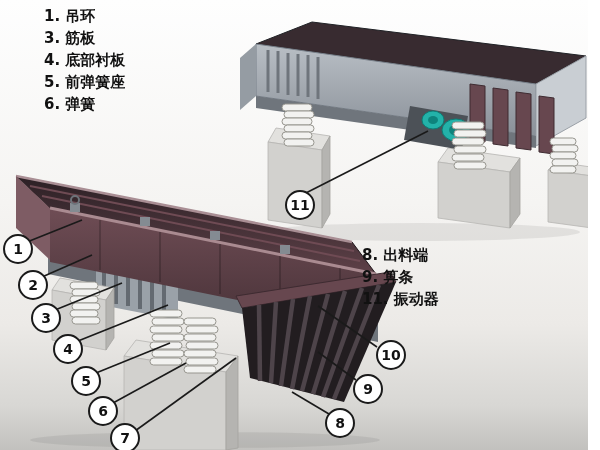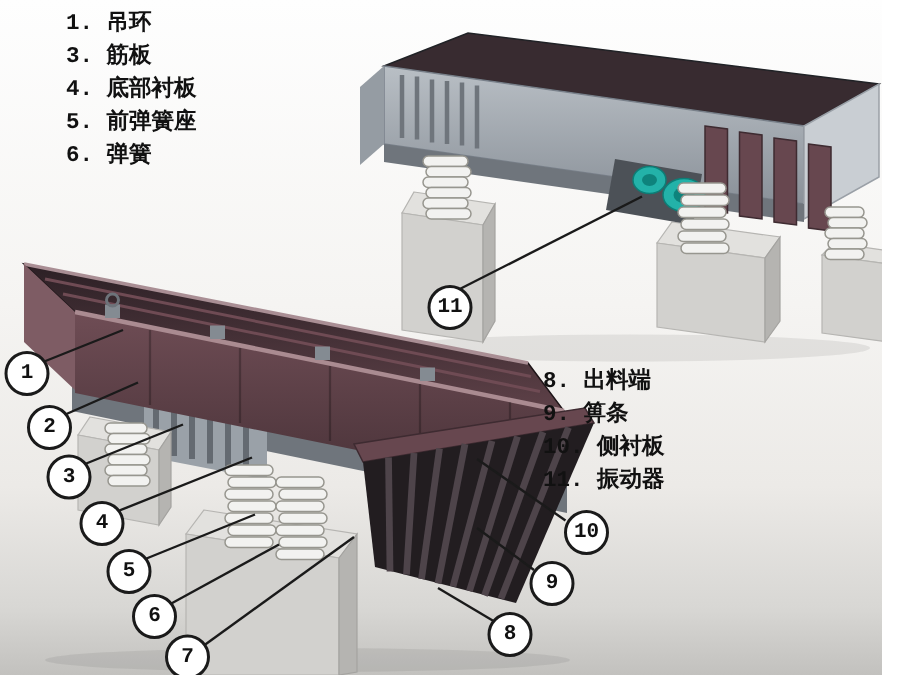--- a/index.html
+++ b/index.html
@@ -5,7 +5,7 @@
   html,body{margin:0;padding:0;}
   body{font-family:"DejaVu Sans","Liberation Sans",sans-serif;background:#ffffff;}
   .stage{position:relative;width:588px;height:450px;overflow:hidden;
-    background:linear-gradient(180deg,#fefefe 0%,#f5f4f2 45%,#eceae7 72%,#d8d7d4 90%,#c2c1be 100%);font-family:Liberation Mono, monospace;}
+    background:linear-gradient(180deg,#fefefe 0%,#f5f4f2 45%,#eceae7 72%,#d8d7d4 90%,#c2c1be 100%);}
   .scene{position:absolute;left:0;top:0;}
   .legend{position:absolute;list-style:none;margin:0;padding:0;}
   .legend li{font-size:15px;font-weight:700;color:var(--text,#111);line-height:22px;white-space:nowrap;}

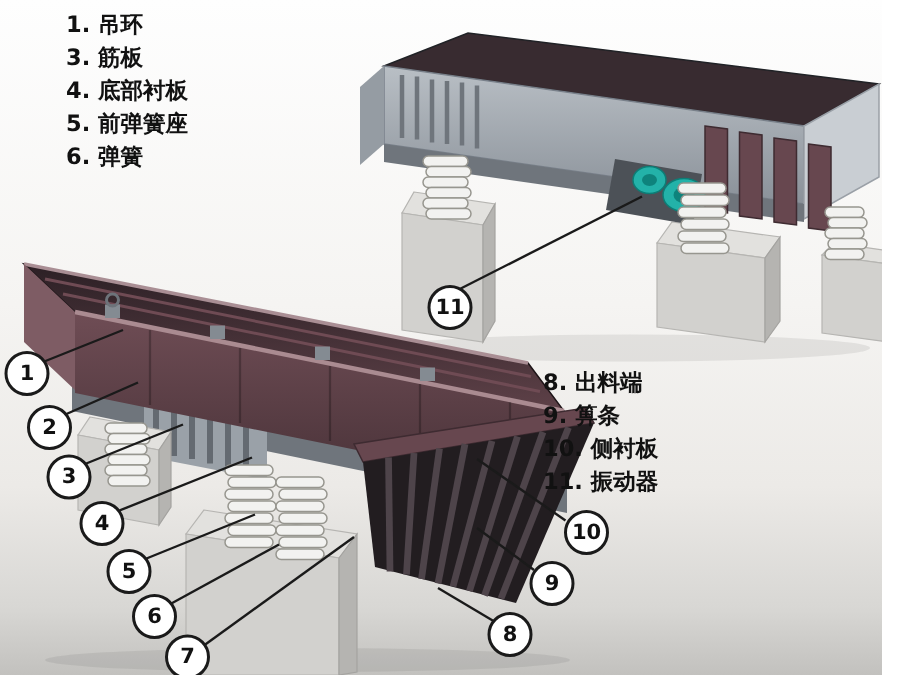--- a/index.html
+++ b/index.html
@@ -243,7 +243,6 @@
   <ul class="legend legend-right">
     <li>8. 出料端</li>
     <li>9. 箅条</li>
-    <li>10. 侧衬板</li>
     <li>11. 振动器</li>
   </ul>
 

